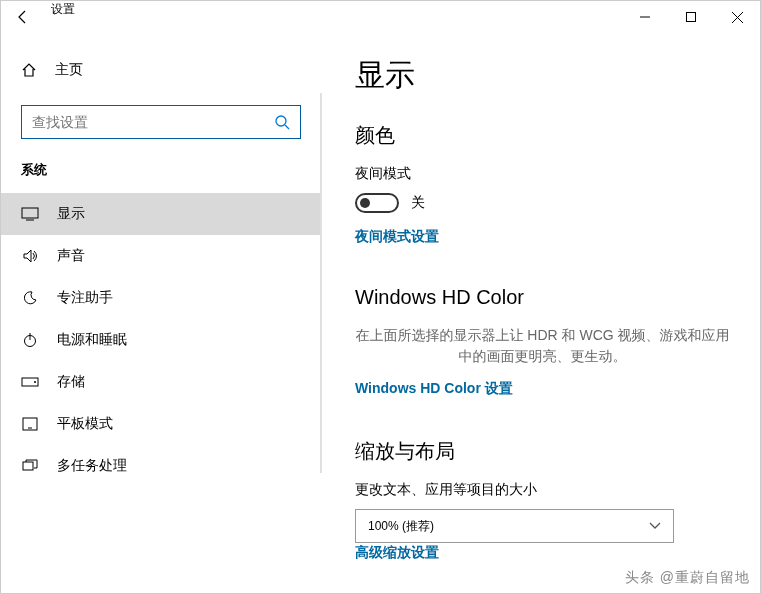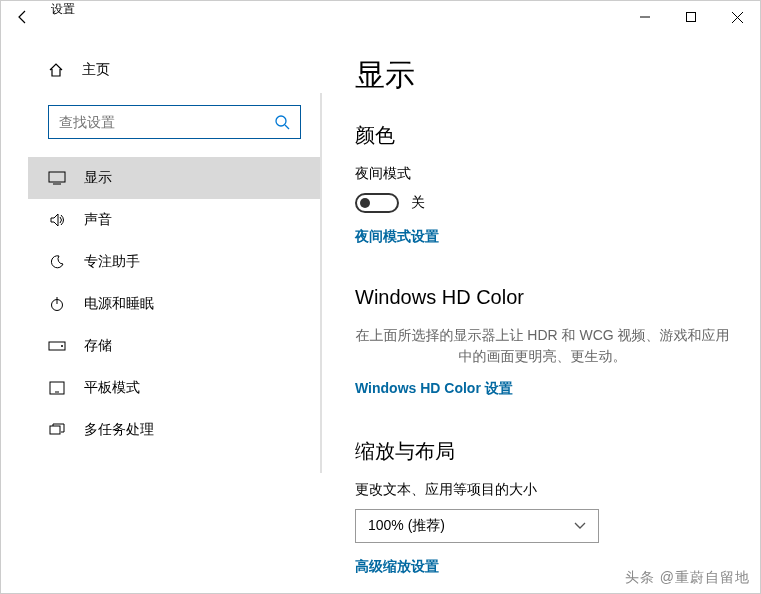--- a/index.html
+++ b/index.html
@@ -12,7 +12,7 @@
 .win-btn { width: 46px; height: 32px; display: flex; align-items: center; justify-content: center; cursor: pointer; }
 
 .content { display: flex; height: 558px; }
-.sidebar { width: 320px; padding-top: 18px; position: relative; padding-left: 27px; }
+.sidebar { width: 320px; padding-top: 18px; position: relative; }
 .home-row { display: flex; align-items: center; padding: 10px 20px; gap: 18px; cursor: pointer; font-size: 14px; }
 .search-box { margin: 16px 20px 18px 20px; height: 34px; border: 1px solid #005a9e; display: flex; align-items: center; padding: 0 10px; }
 .search-box input { border: none; outline: none; flex: 1; font-size: 14px; background: transparent; color: #666; }

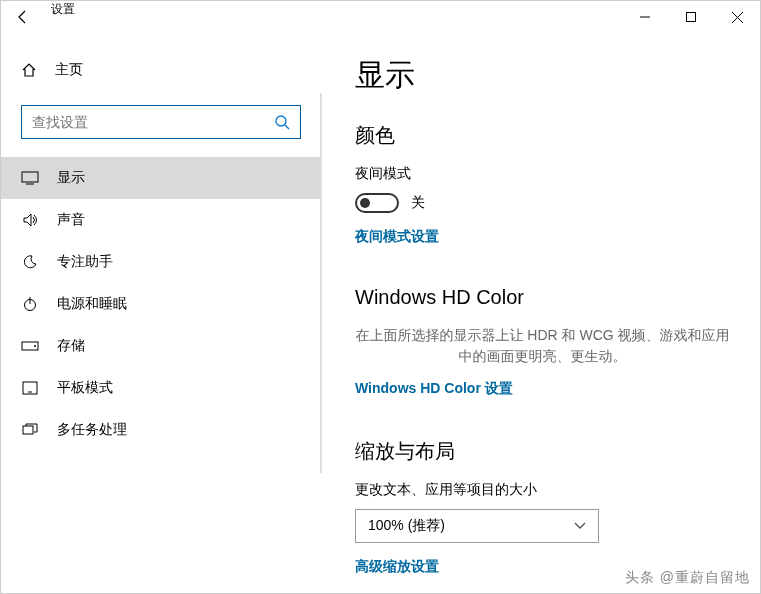--- a/index.html
+++ b/index.html
@@ -82,6 +82,7 @@
           <line x1="11" y1="11" x2="15" y2="15" stroke="#0078d4" stroke-width="1.3"></line>
         </svg>
     </div>
+    <div class="category">系统</div>
 
     <div class="nav-item active">
       <span class="ic">

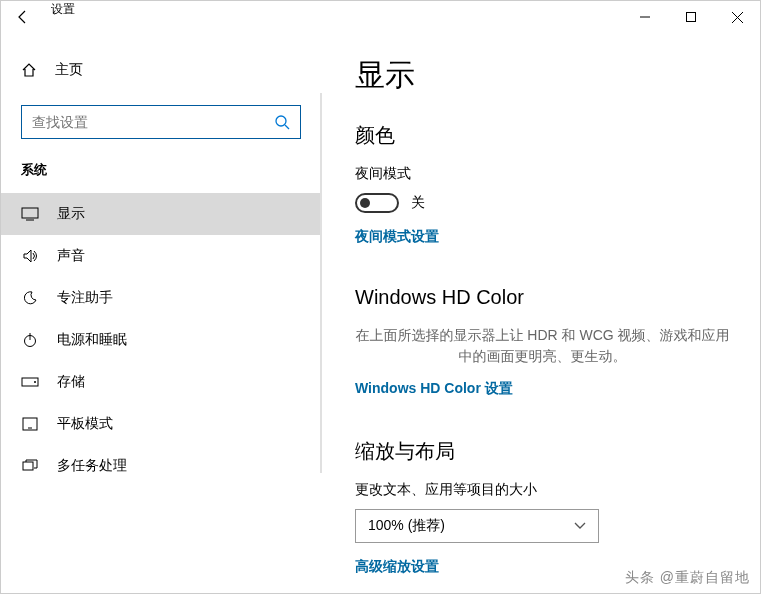--- a/index.html
+++ b/index.html
@@ -33,7 +33,7 @@
 .toggle-label { font-size: 14px; }
 .link { color: #0369a1; font-size: 14px; cursor: pointer; display: inline-block; margin-bottom: 30px; font-weight: bold; }
 .desc { font-size: 14px; color: #666; line-height: 1.5; margin-bottom: 12px; text-align: center; }
-.dropdown { width: 244px; height: 34px; border: 1px solid #999; display: flex; align-items: center; padding: 0 12px; font-size: 14px; cursor: pointer; margin-bottom: 14px; justify-content: space-between; }
+.dropdown { width: 319px; height: 34px; border: 1px solid #999; display: flex; align-items: center; padding: 0 12px; font-size: 12px; cursor: pointer; justify-content: space-between; }
 
 .watermark { position: absolute; bottom: 6px; right: 10px; font-size: 14px; color: #888; letter-spacing: 1px; }
 </style>

